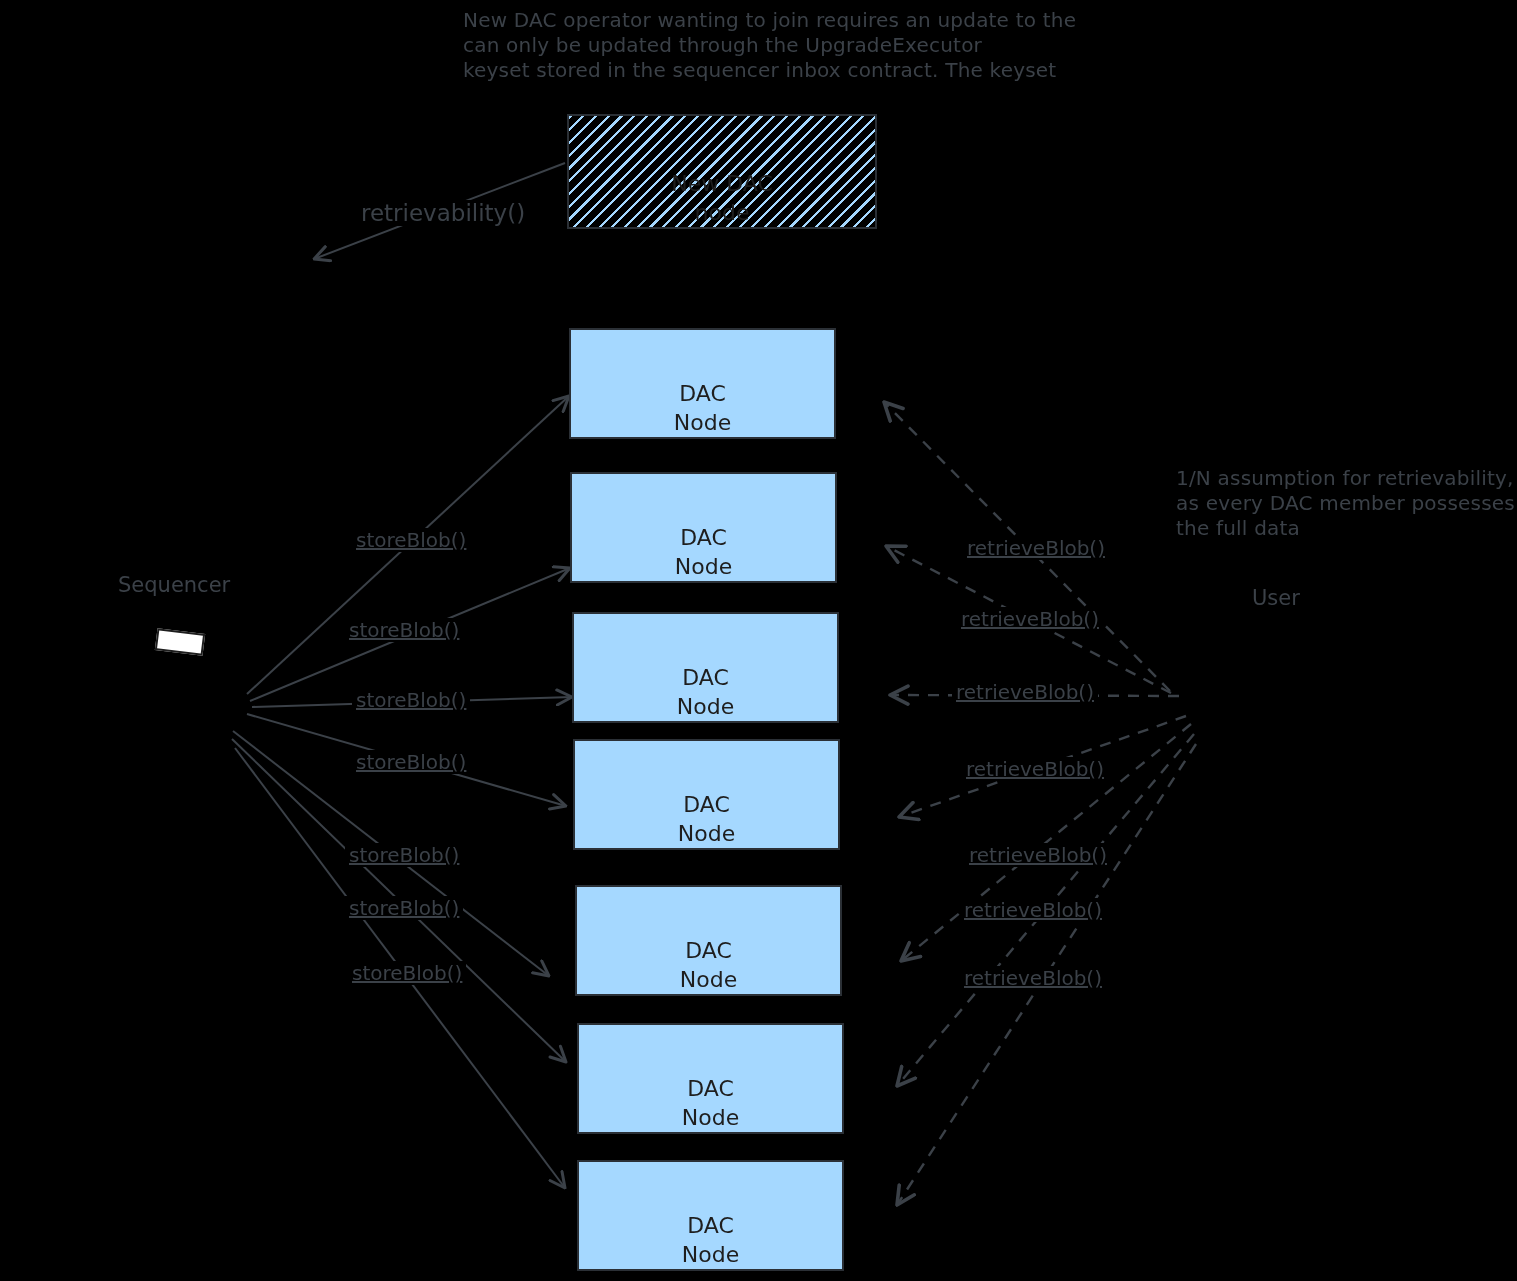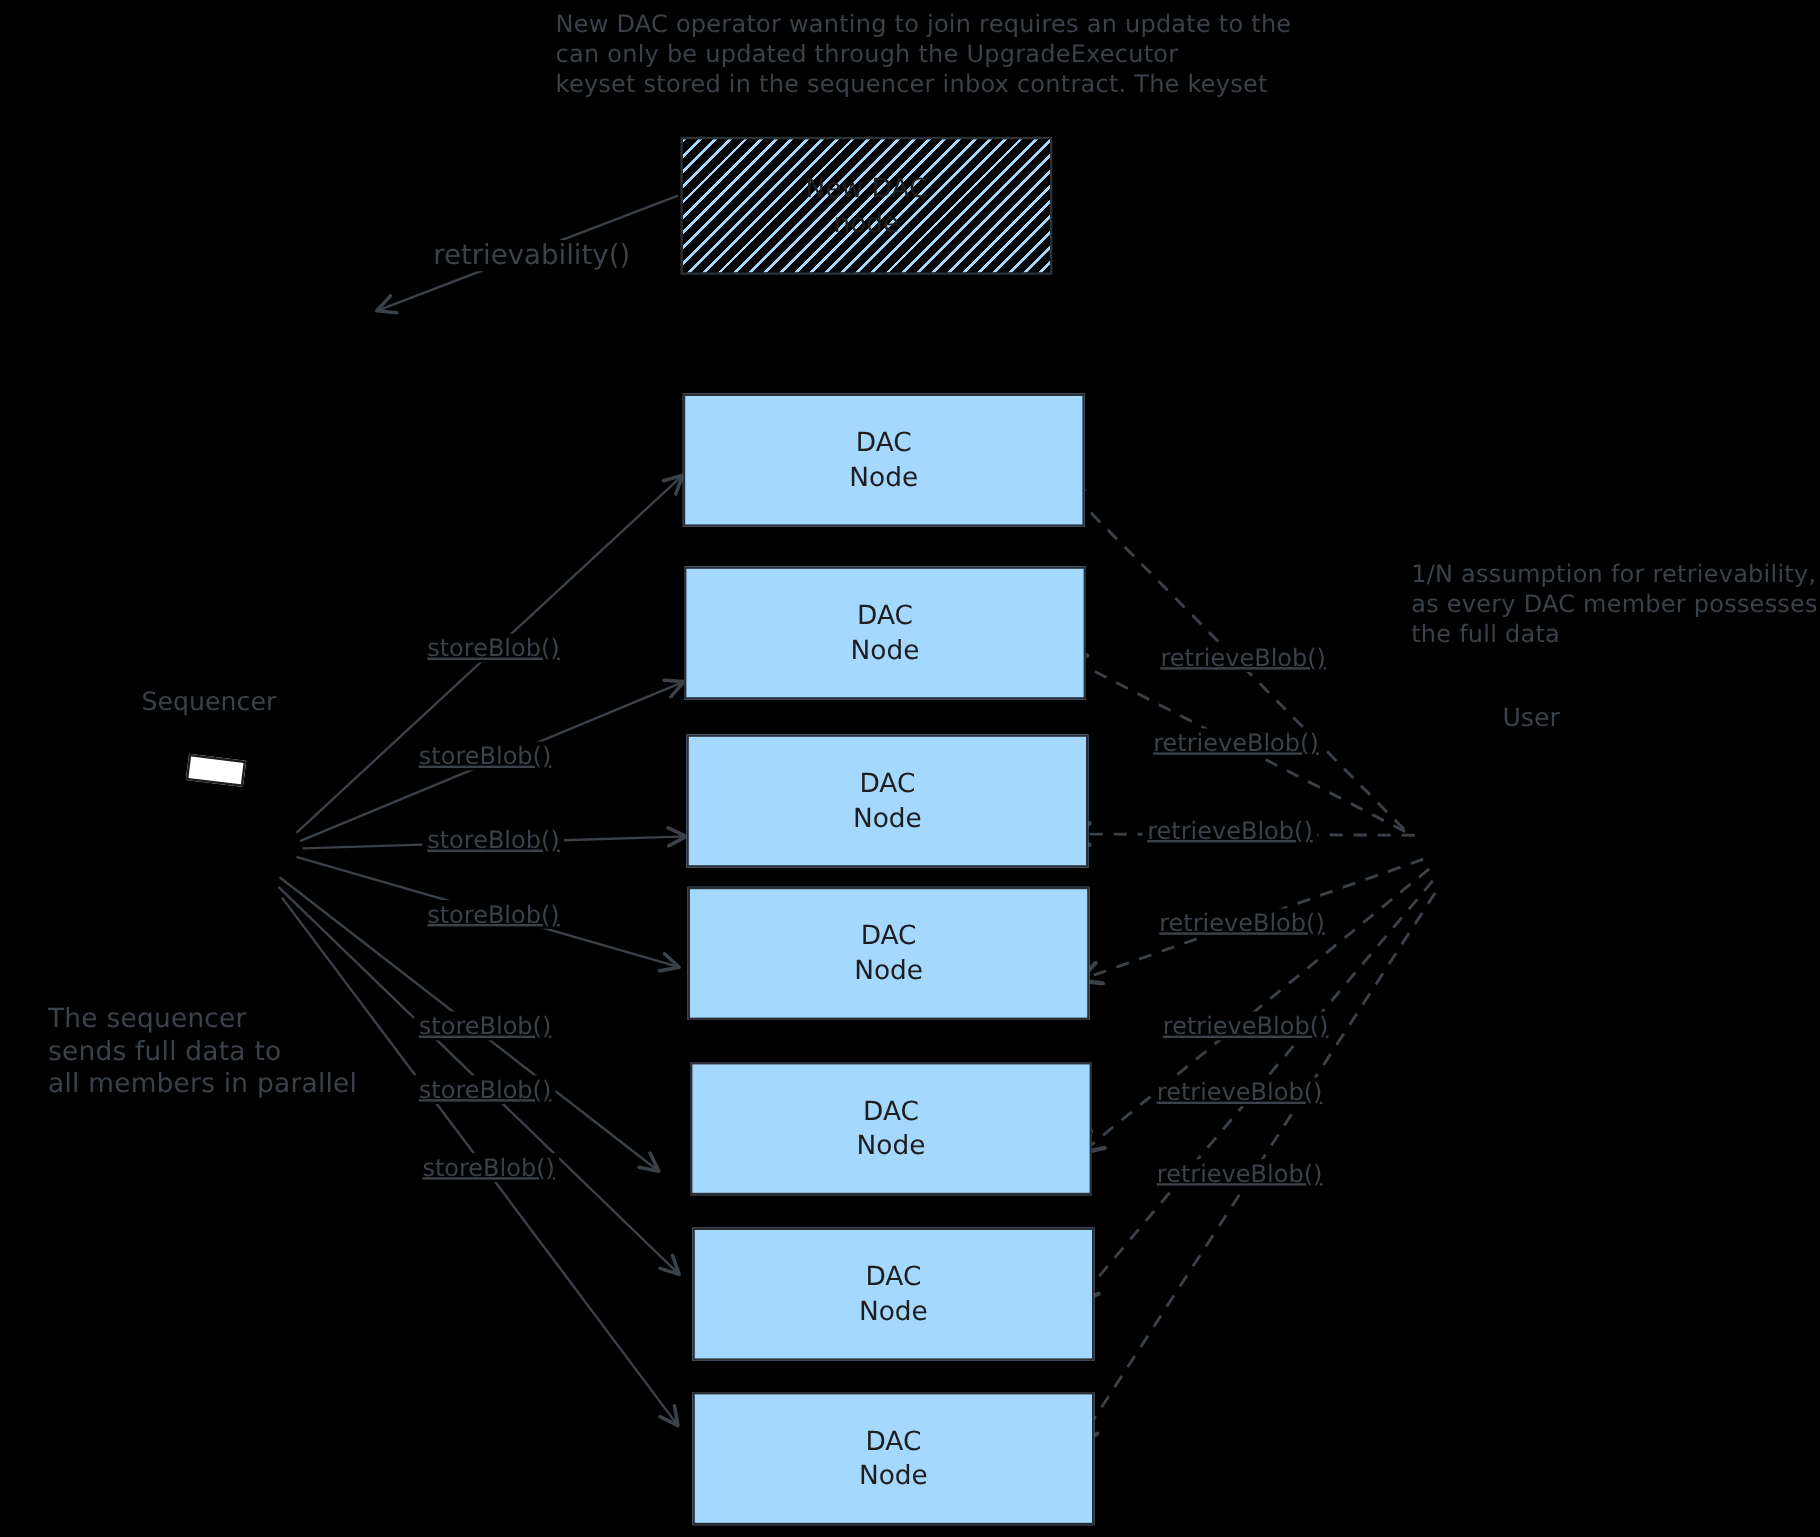--- a/index.html
+++ b/index.html
@@ -38,7 +38,7 @@
 
   .box{
     position:absolute;display:flex;flex-direction:column;
-    align-items:center;justify-content:center;text-align:center;
+    align-items:center;justify-content:flex-end;text-align:center;
     color:var(--box_text);
   }
   .executor-box{

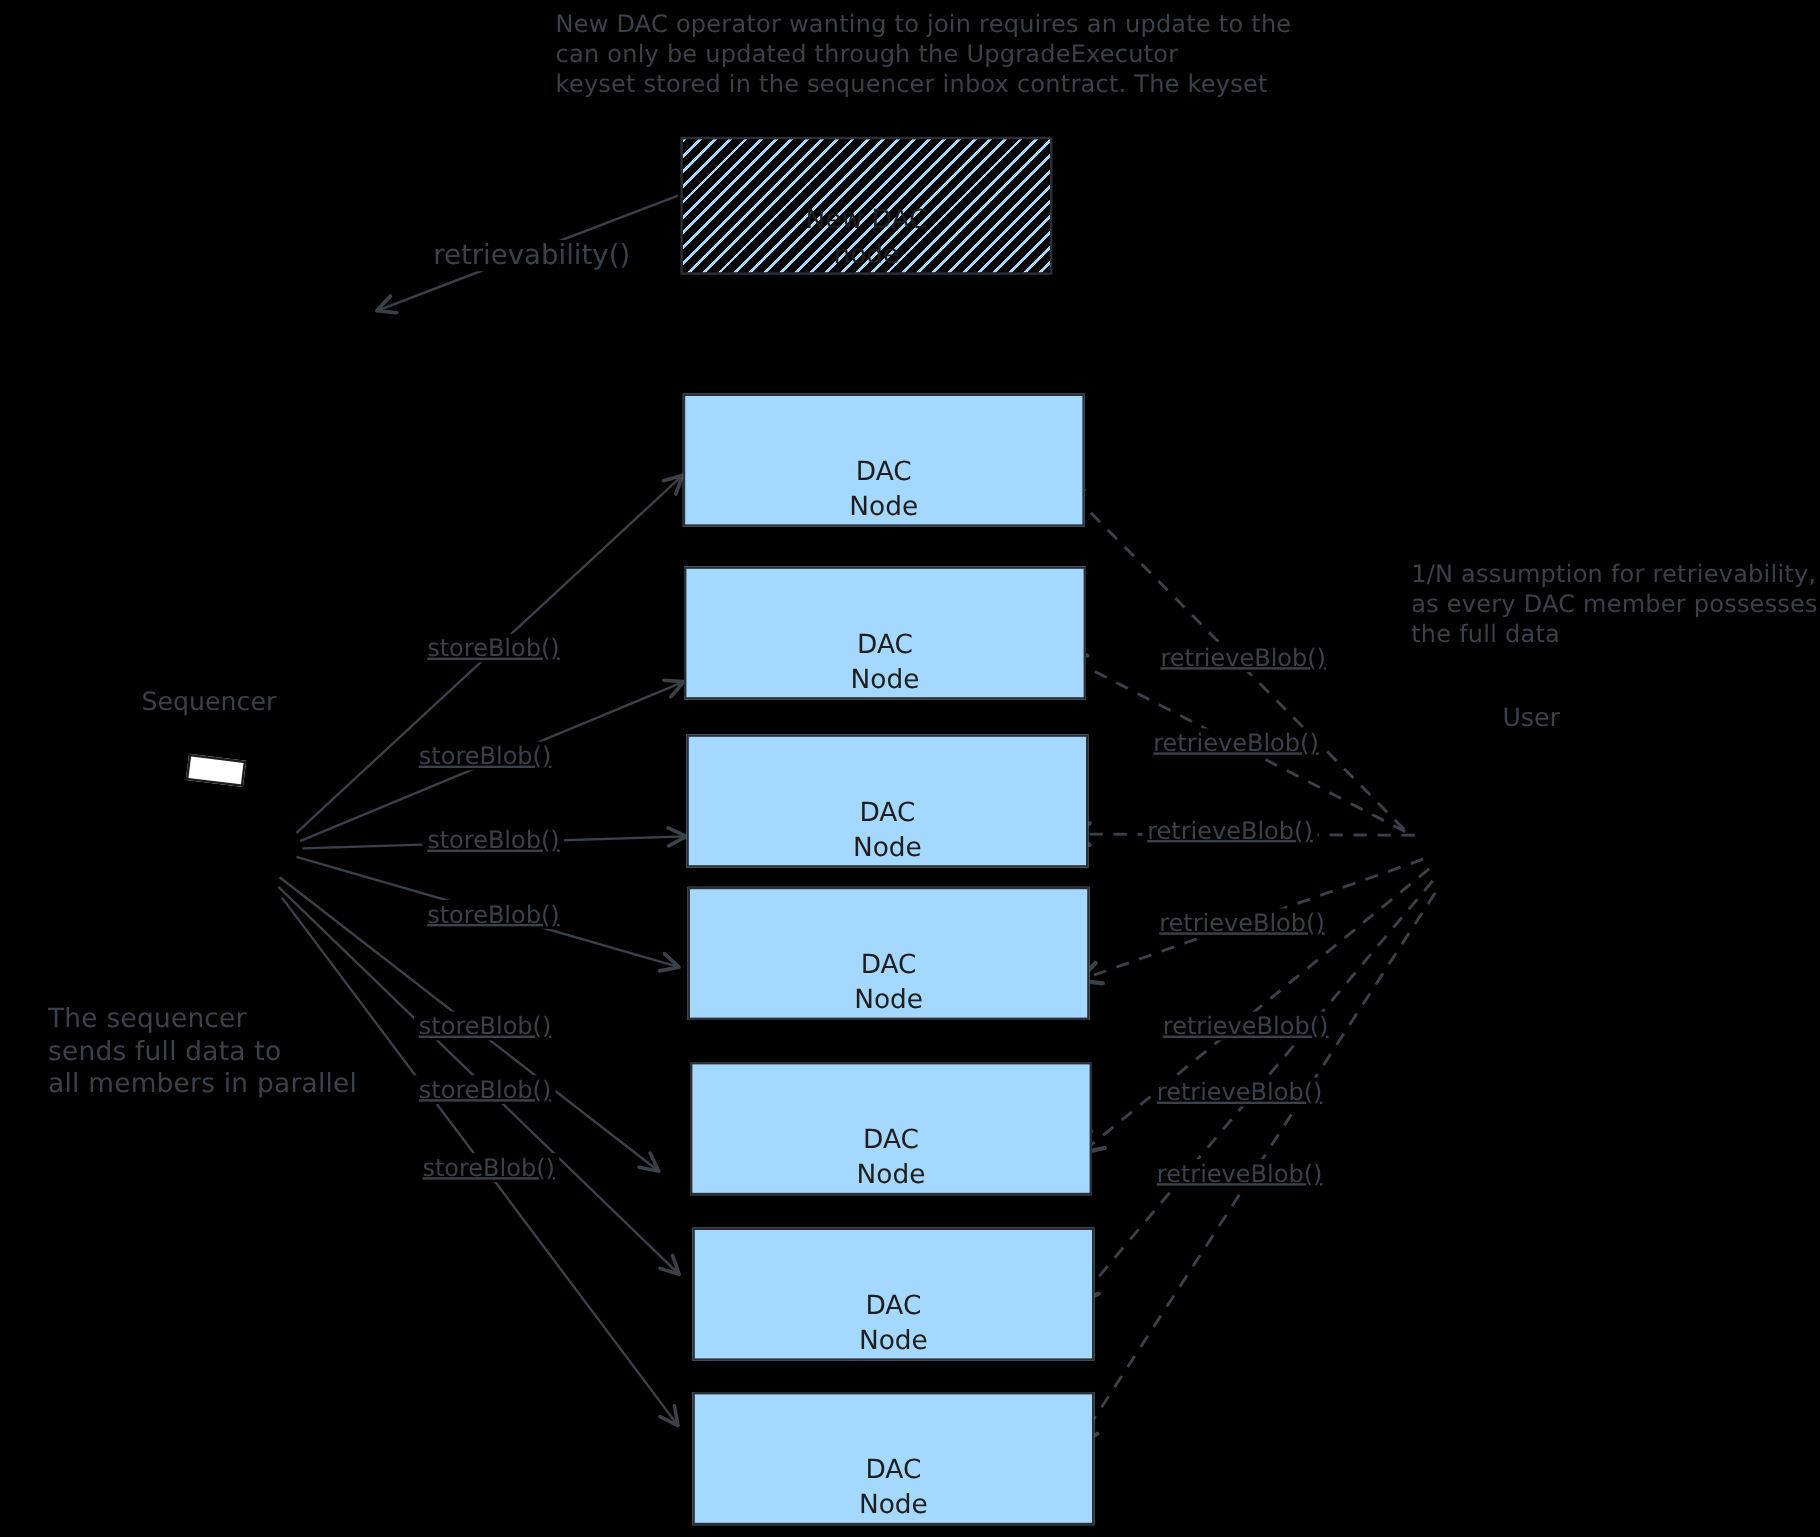--- a/index.html
+++ b/index.html
@@ -55,7 +55,7 @@
     color:var(--box_text);
   }
   .dac-box{
-    width:335px;height:111px;
+    width:267px;height:111px;
     background:var(--node_fill);
     border:2px solid var(--node_border);
     font-size:22px;line-height:29px;

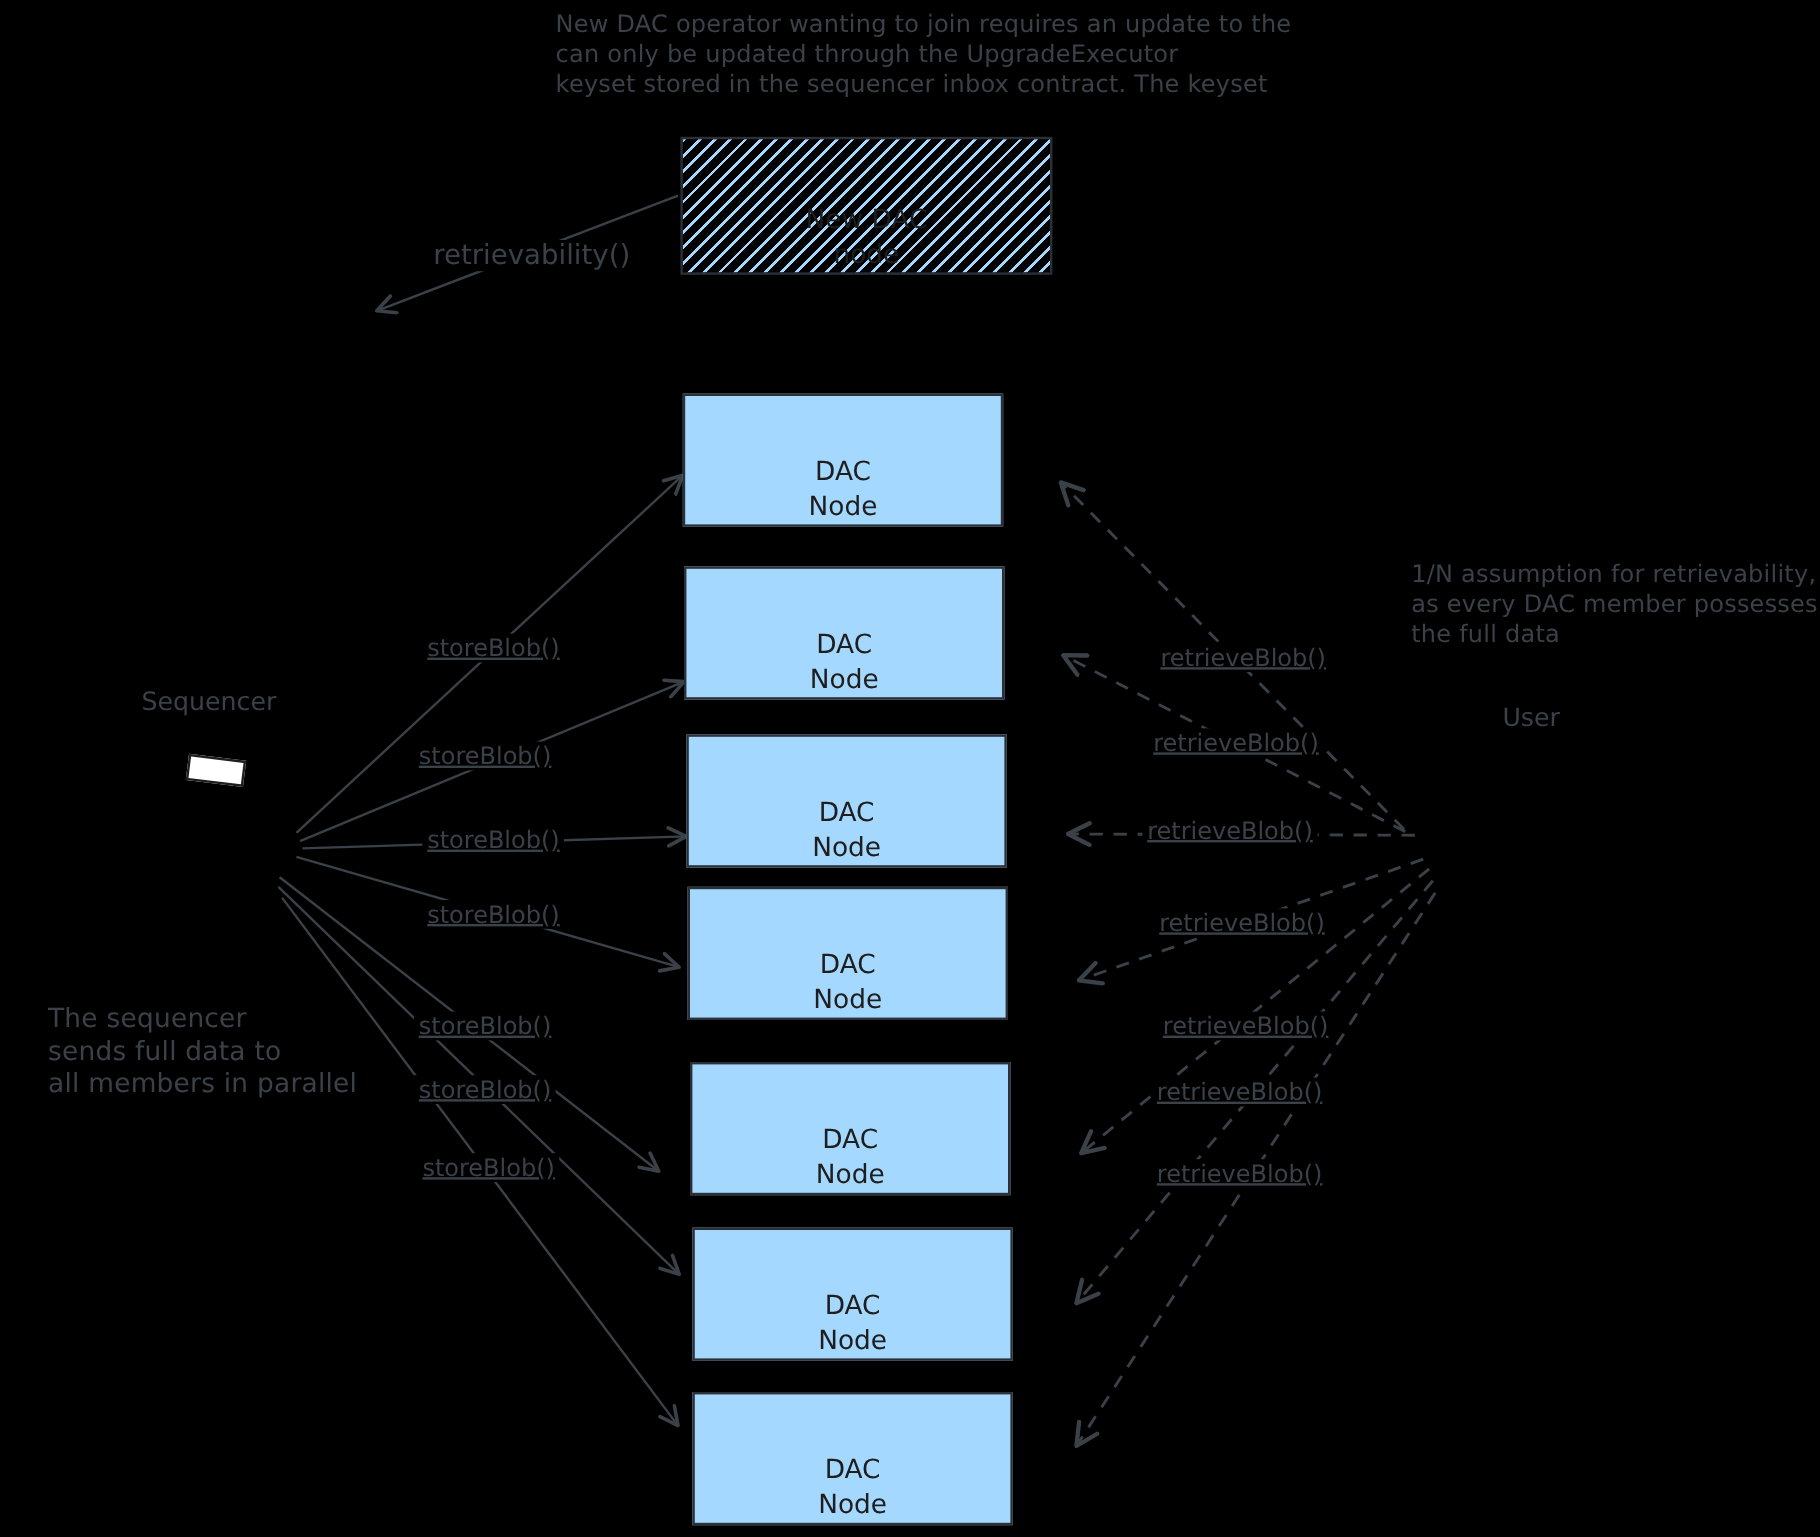--- a/index.html
+++ b/index.html
@@ -144,11 +144,6 @@
   <div class="label" style="left:118px;top:573px;">Sequencer</div>
   <div class="sequencer-chip"></div>
 
-  <div class="note" style="left:40px;top:836px;font-size:22px;line-height:27px;">
-    <div>The sequencer</div>
-    <div>sends full data to</div>
-    <div>all members in parallel</div>
-  </div>
 
   <div class="note" style="left:1176px;top:466px;">
     <div>1/N assumption for retrievability,</div>

